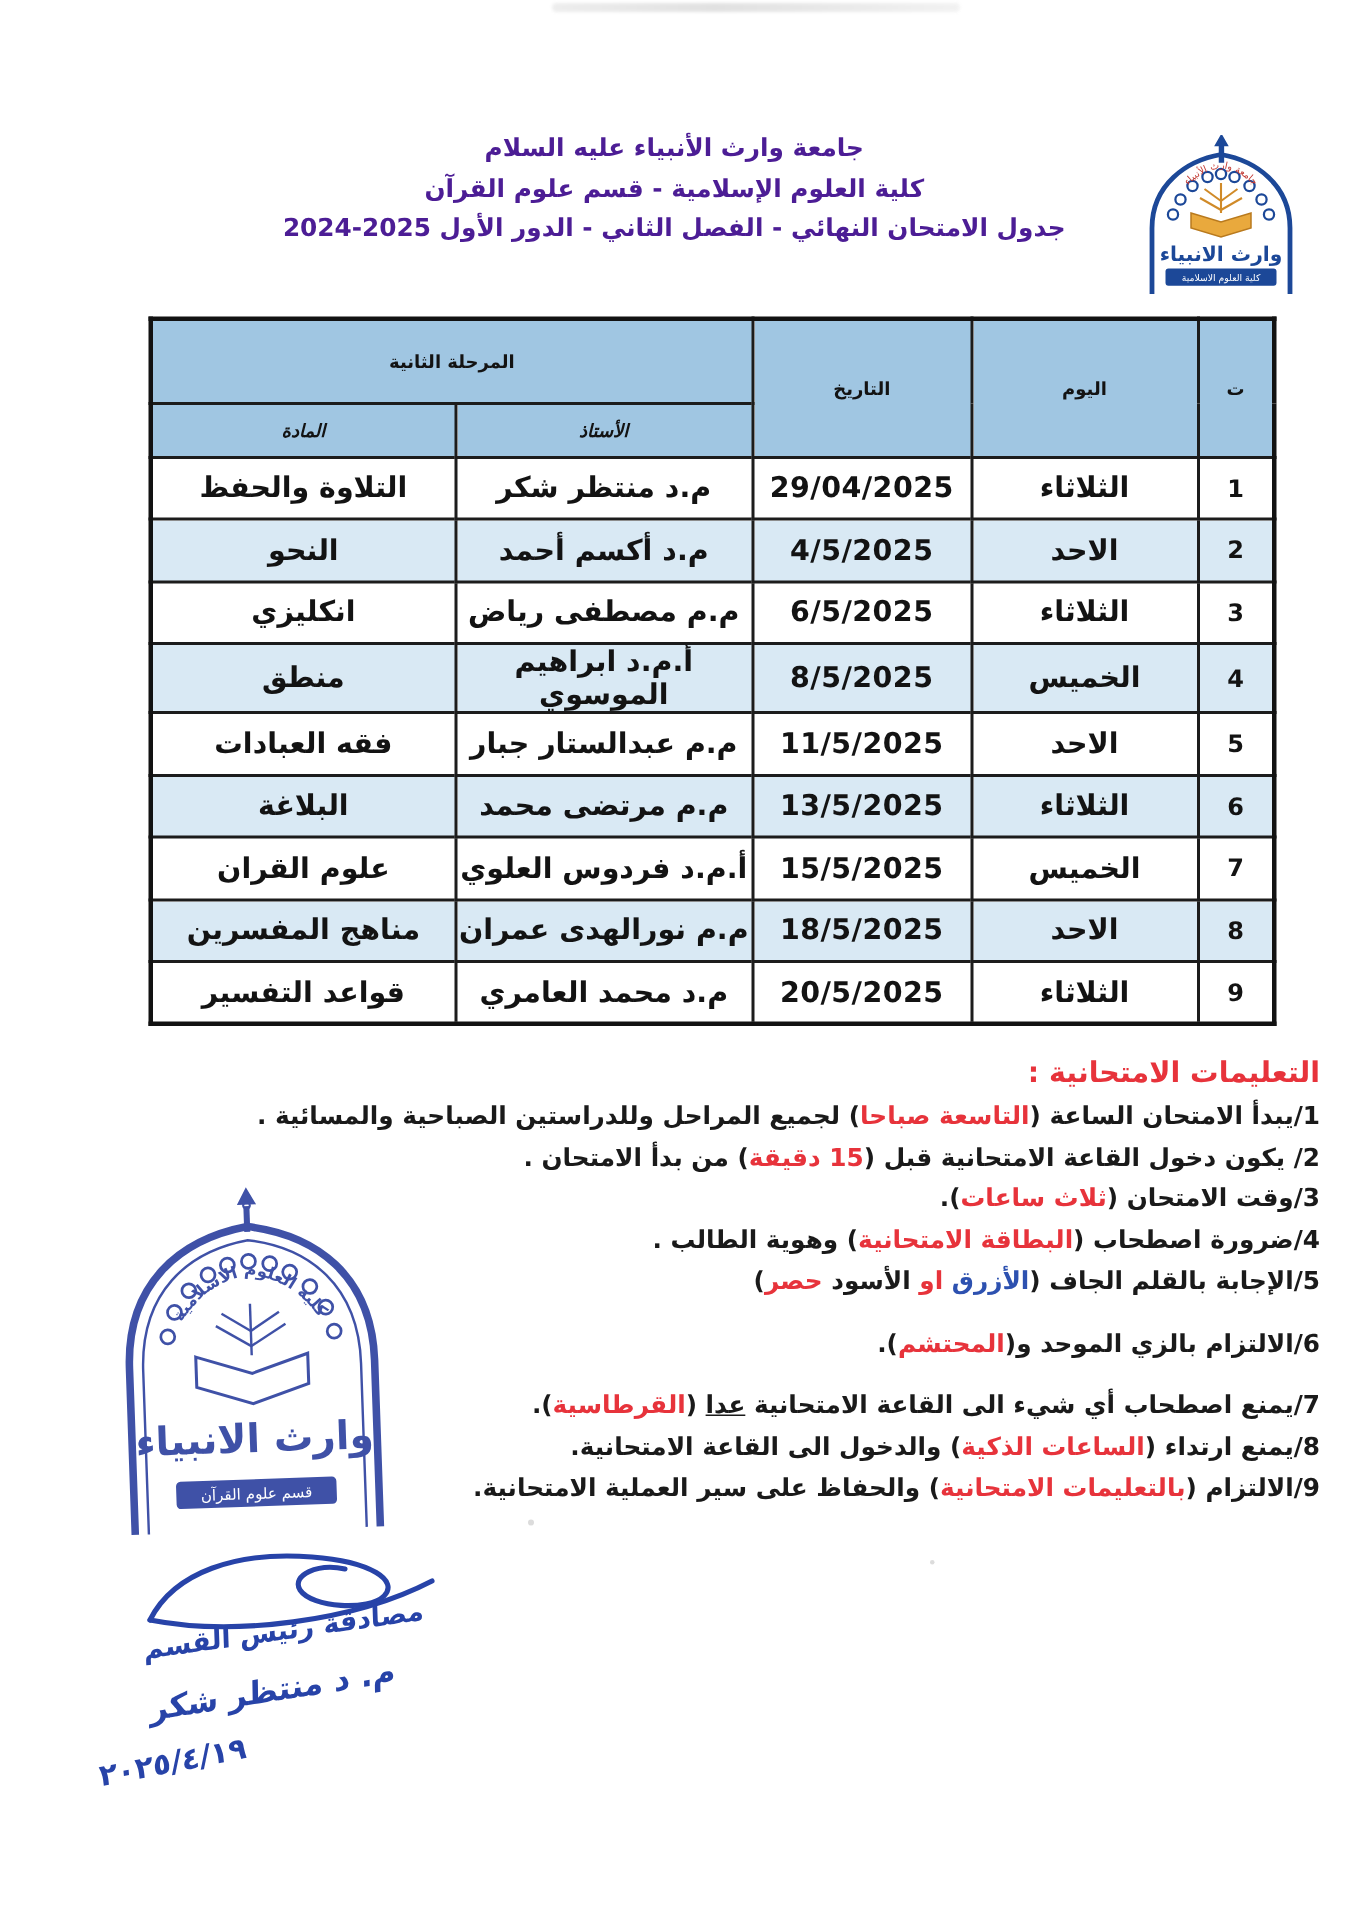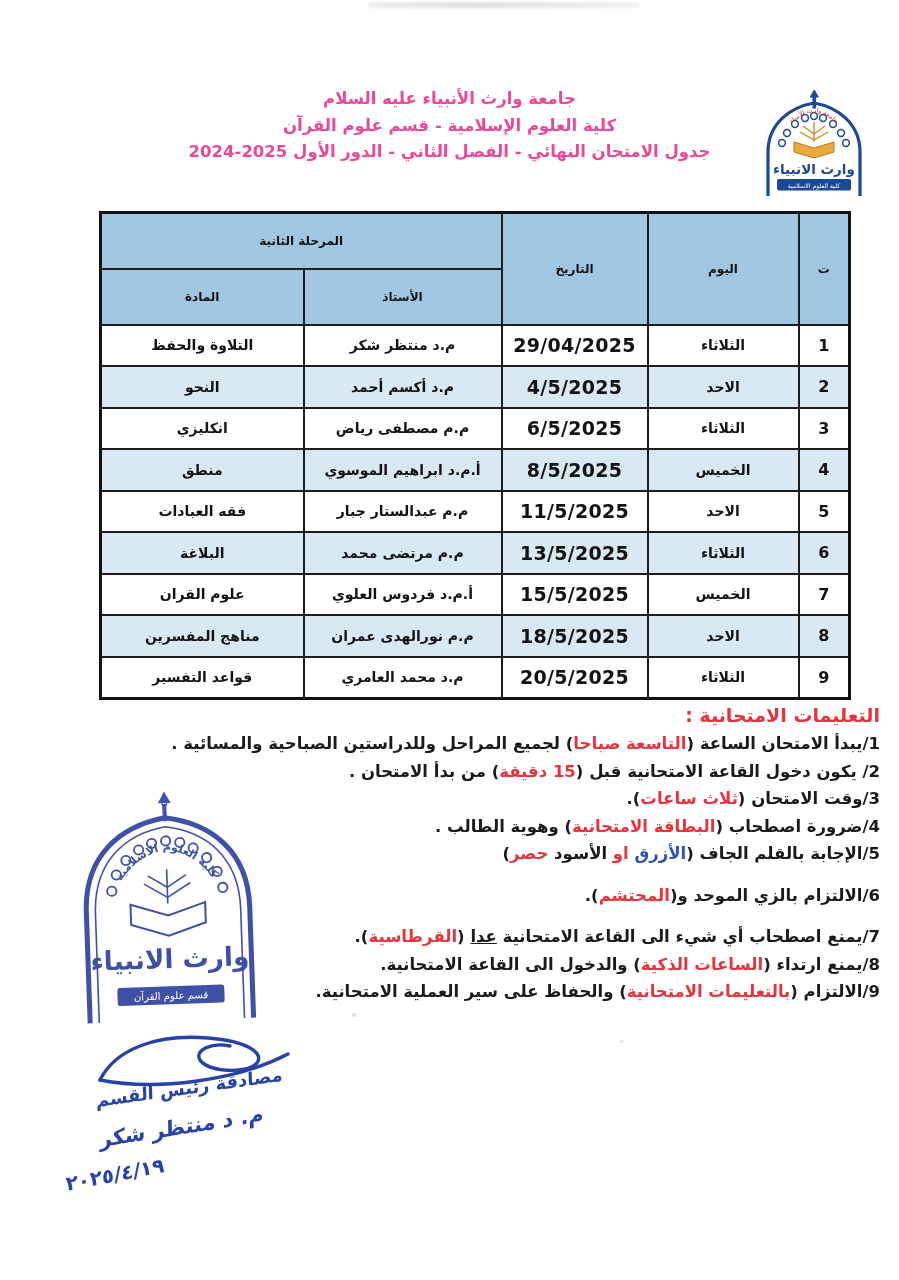--- a/index.html
+++ b/index.html
@@ -17,7 +17,7 @@
   }
   .doc-header {
     position:absolute; top:86px; left:0; right:0; text-align:center;
-    font-weight:bold; font-size:16.5px; line-height:26.5px; color:#ec4899;
+    font-weight:bold; font-size:16.5px; line-height:26.5px; color:#4c1d95;
   }
   .doc-header div { white-space:nowrap; }
   .logo { position:absolute; top:90px; right:16px; width:136px; height:110px; }

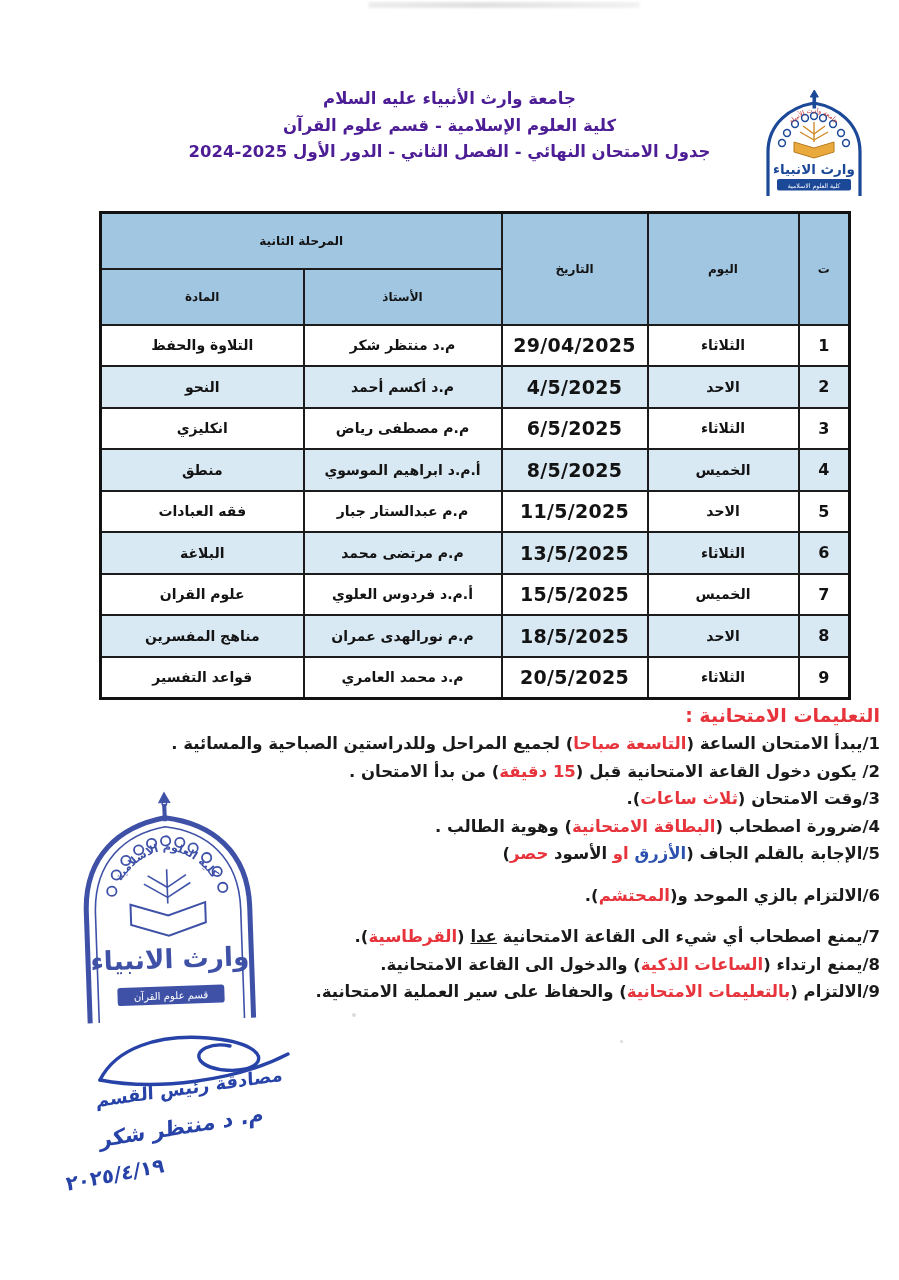--- a/index.html
+++ b/index.html
@@ -34,7 +34,7 @@
   }
   table.exam thead th { background:#a0c6e2; font-size:12px; }
   th.stage { font-size:21px; height:56px; background:#a0c6e2; }
-  tr.subhead th { height:56px; font-size:15px; }
+  tr.subhead th { height:36px; font-size:15px;font-style:italic; }
   table.exam tbody td { height:41.5px; font-size:14px; background:#ffffff; }
   table.exam tbody tr:nth-child(even) td { background:#d9e9f4; }
   table.exam tbody td.c-date { font-size:19px; letter-spacing:.3px; }

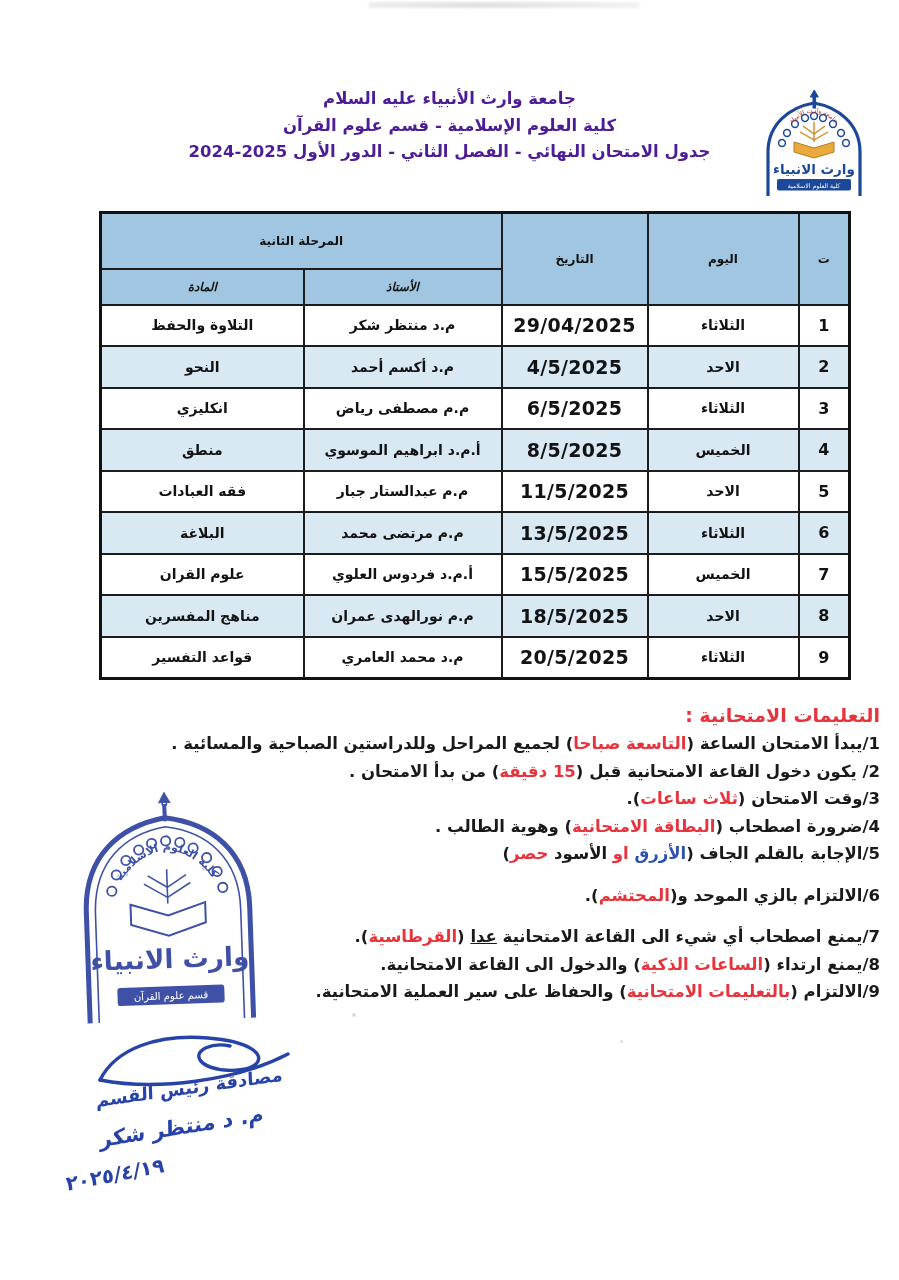--- a/index.html
+++ b/index.html
@@ -35,7 +35,7 @@
   table.exam thead th { background:#a0c6e2; font-size:12px; }
   th.stage { font-size:21px; height:56px; background:#a0c6e2; }
   tr.subhead th { height:36px; font-size:15px;font-style:italic; }
-  table.exam tbody td { height:41.5px; font-size:14px; background:#ffffff; }
+  table.exam tbody td { height:41.5px; font-size:19px; background:#ffffff; }
   table.exam tbody tr:nth-child(even) td { background:#d9e9f4; }
   table.exam tbody td.c-date { font-size:19px; letter-spacing:.3px; }
   table.exam tbody td.c-n { font-size:16px; }

